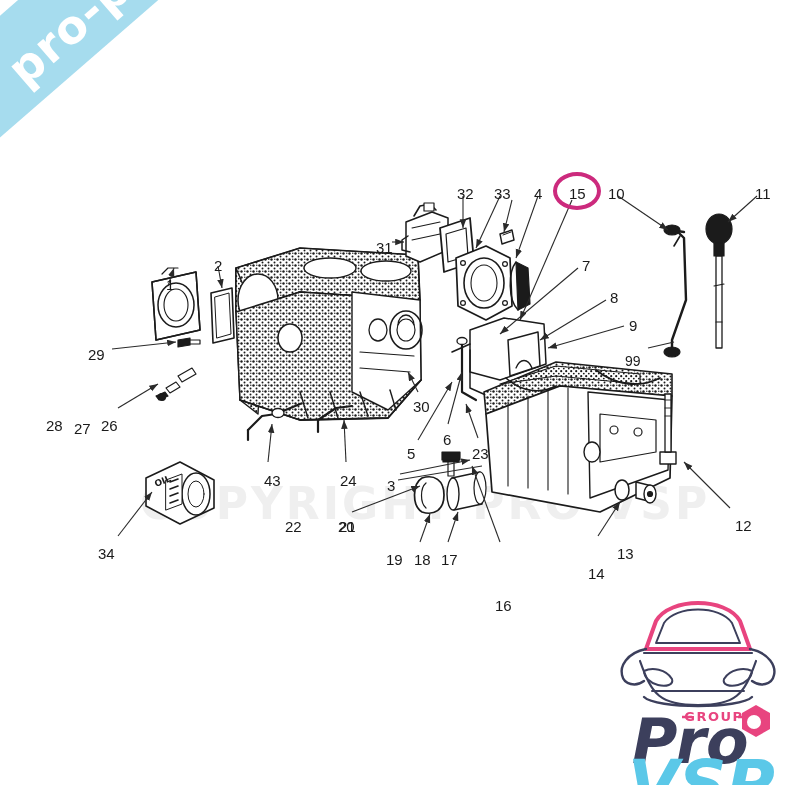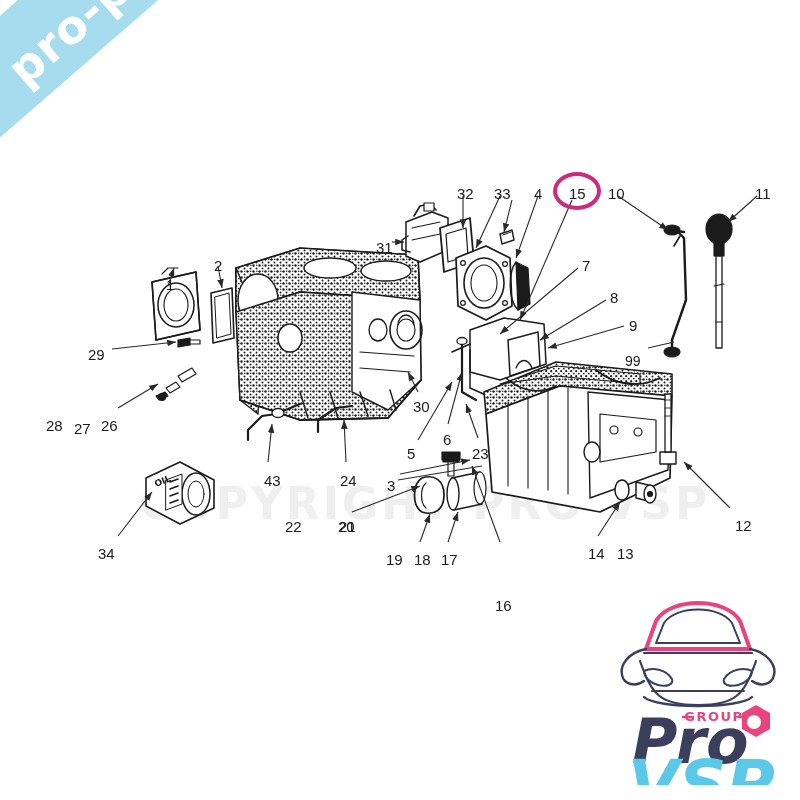--- a/index.html
+++ b/index.html
@@ -303,7 +303,7 @@
       <div class="lbl" style="left: 414px; top: 552px;">18</div>
       <div class="lbl" style="left: 441px; top: 552px;">17</div>
       <div class="lbl" style="left: 495px; top: 552px; margin-top: 46px;">16</div>
-      <div class="lbl" style="left: 588px; top: 546px;">14</div>
+      <div class="lbl" style="left: 588px; top: 566px;">14</div>
       <div class="lbl" style="left: 617px; top: 546px;">13</div>
       <div class="lbl" style="left: 735px; top: 518px;">12</div>
       <div class="lbl" style="left: 376px; top: 240px; text-align: center;">31</div>

